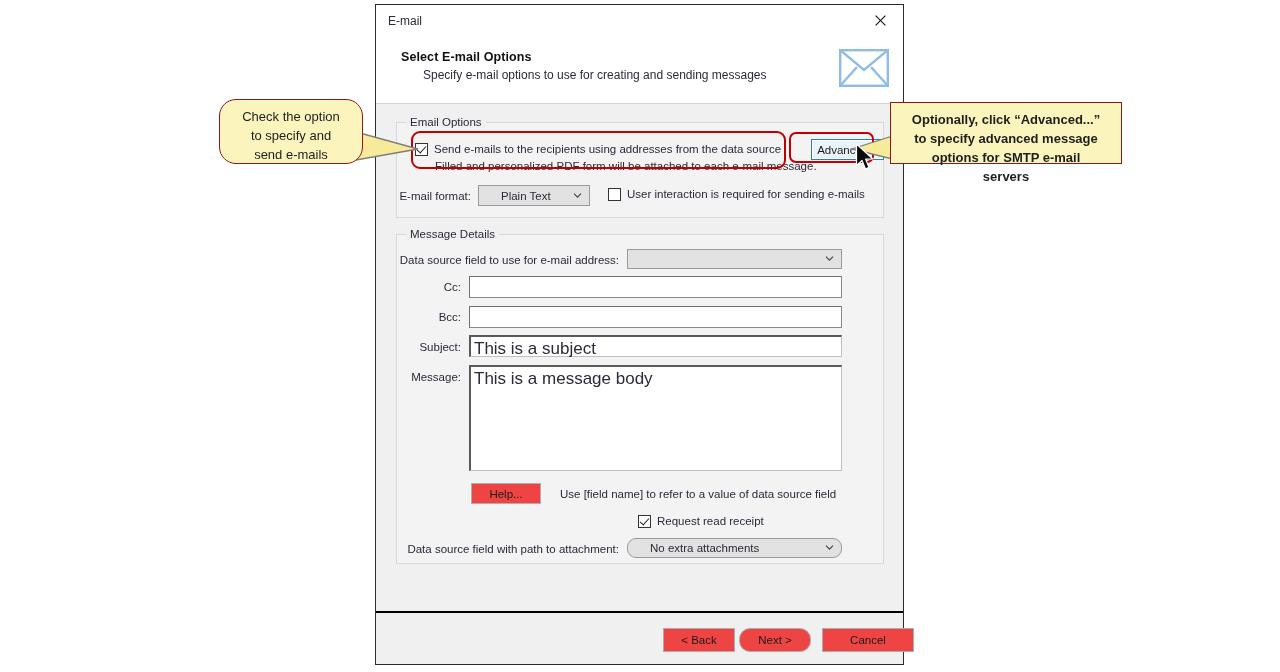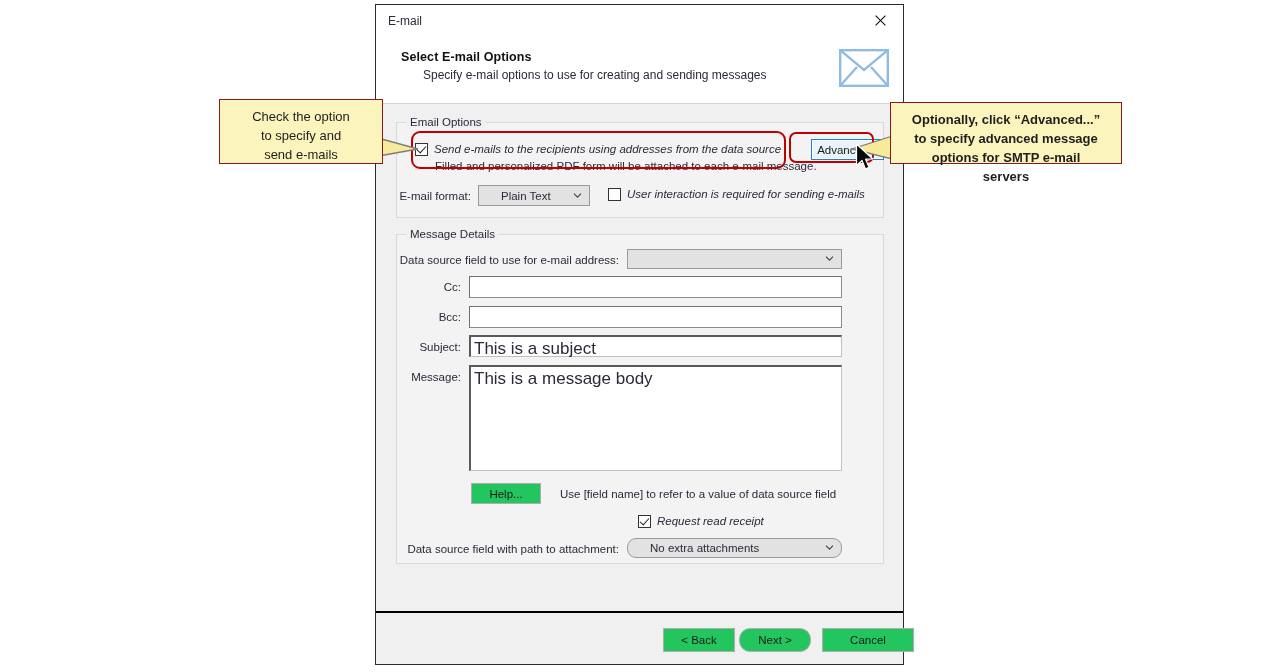--- a/index.html
+++ b/index.html
@@ -406,7 +406,7 @@
 <svg class="tail" style="left:356px; top:130px;" width="64" height="42" viewBox="0 0 64 42">
   <path d="M0 2 L62 19 L0 30 Z" fill="#f7ea9a" stroke="#7d7d7d" stroke-width="1.3"></path>
 </svg>
-<div class="callout" style="left:219px; top:99px; width:164px; height:65px;">
+<div class="callout" style="left:219px; top:99px; width:144px; height:65px;border-radius:17px;">
   <div>Check the option</div>
   <div>to specify and</div>
   <div>send e-mails</div>

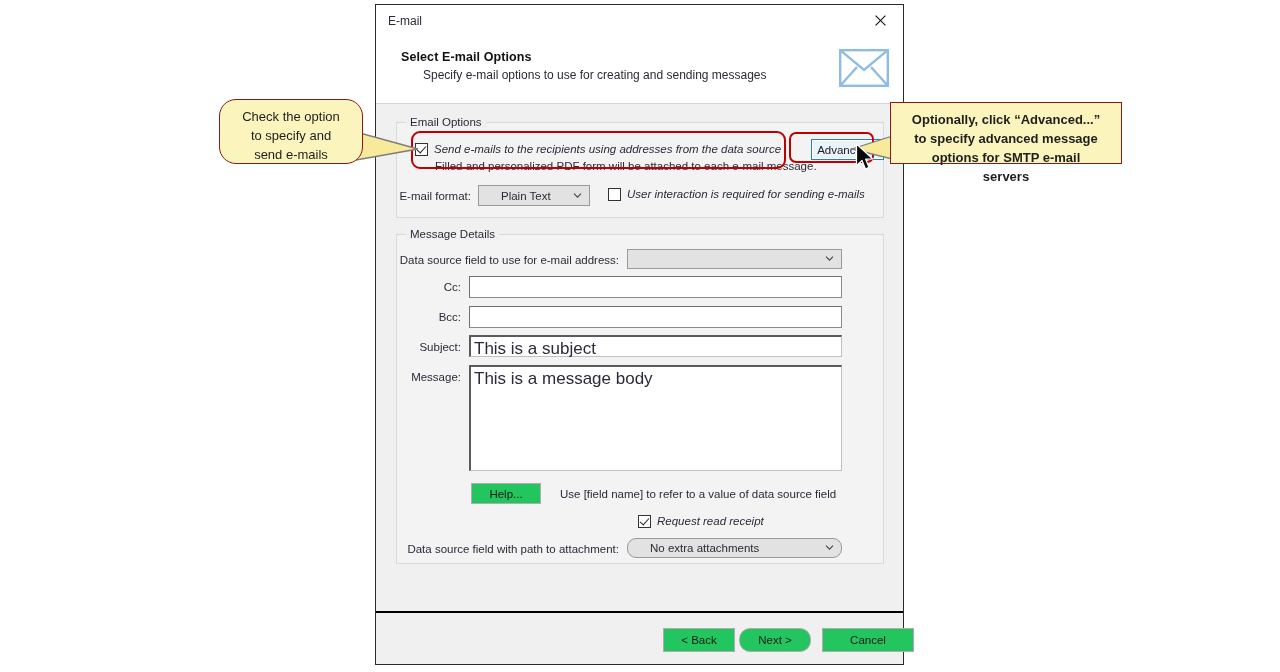--- a/index.html
+++ b/index.html
@@ -160,7 +160,6 @@
     position: absolute;
     display: flex;
     align-items: center;
-    font-style: italic;
   }
   .cbox {
     width: 13px;

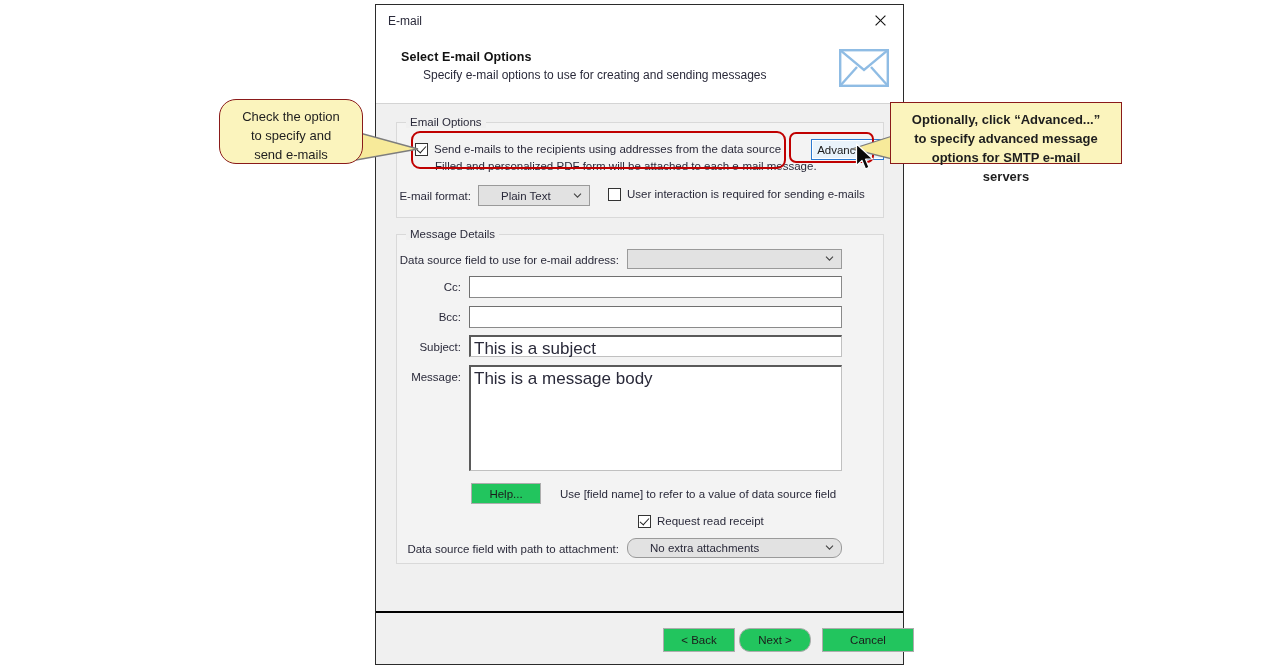--- a/index.html
+++ b/index.html
@@ -233,7 +233,7 @@
 
   .btn {
     position: absolute;
-    background: #22c55e;
+    background: #ef4444;
     border: 1px solid #adadad;
     box-sizing: border-box;
     font-family: "Liberation Sans", sans-serif;

